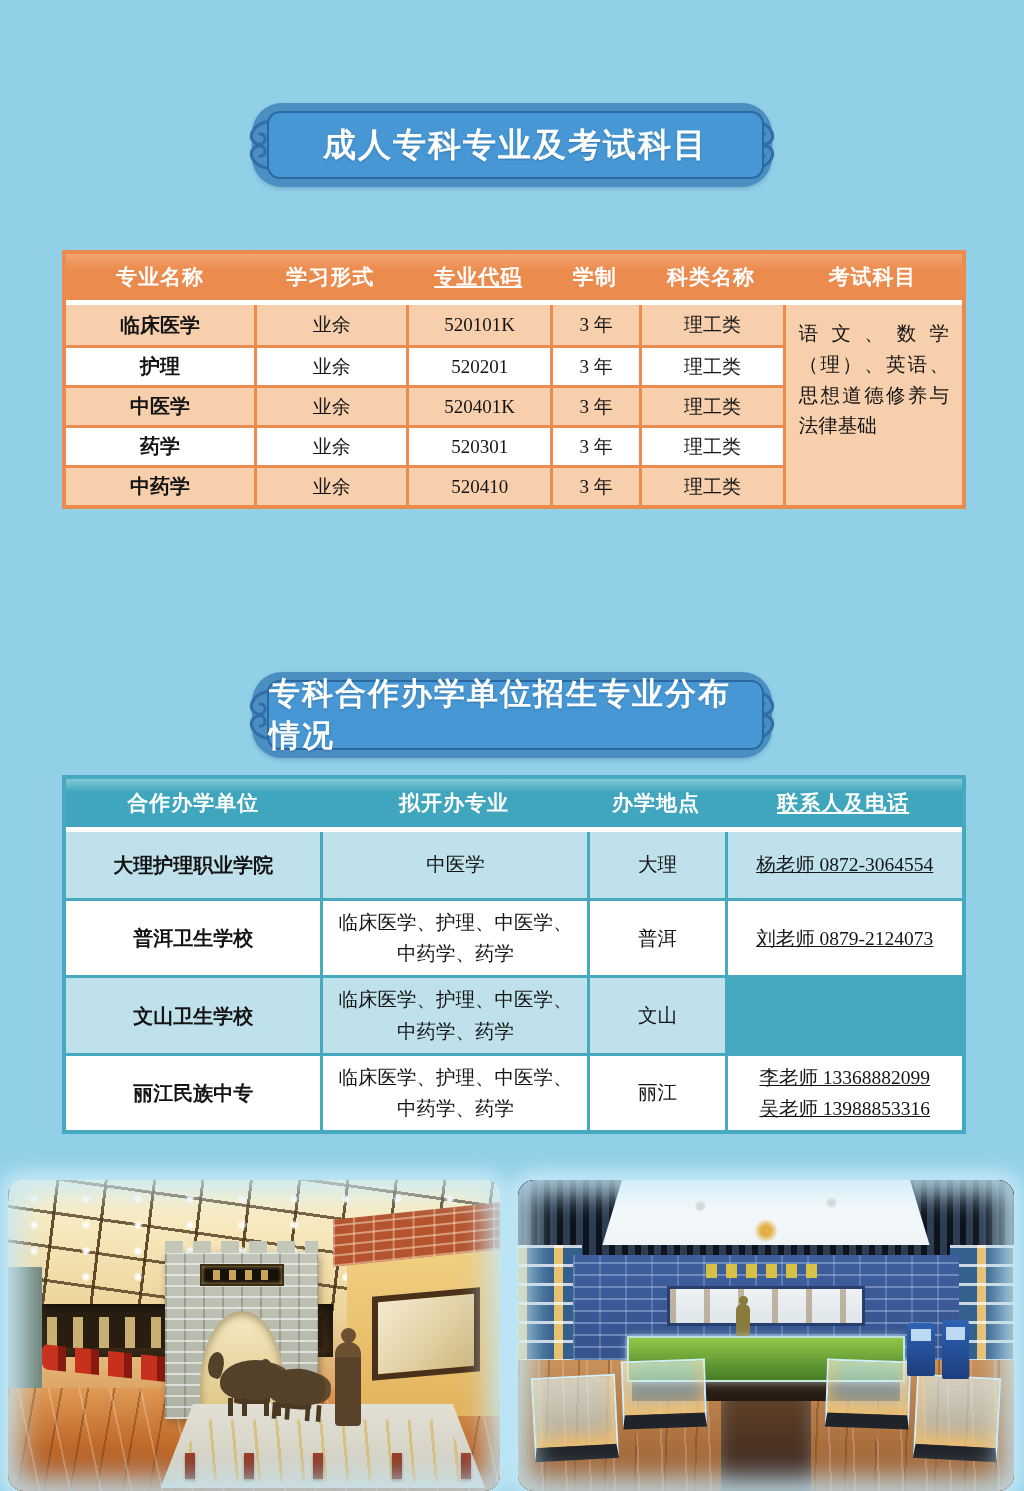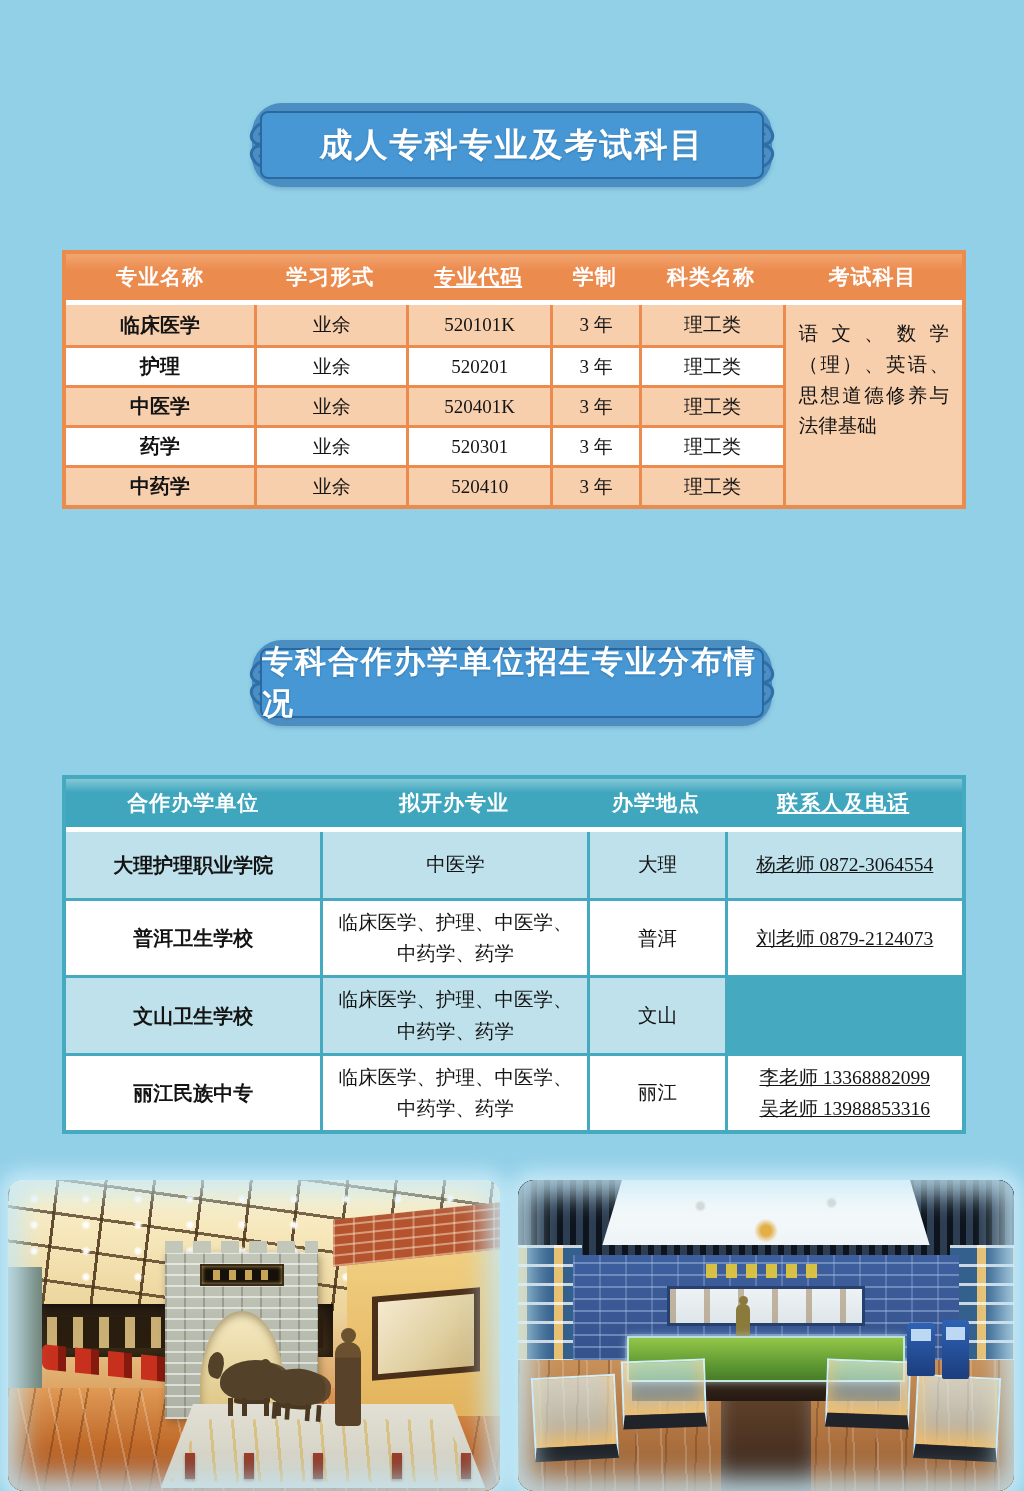--- a/index.html
+++ b/index.html
@@ -12,7 +12,7 @@
   .banner-outer { position:absolute; inset:0; background:#4a8ec2; border-radius:30px;
                   box-shadow:0 2px 4px rgba(30,80,130,.25); }
   .banner-inner { position:absolute; inset:8px; background:#4697d3; border:2px solid #2a68a2;
-                  border-radius:8px; display:flex; align-items:center; justify-content:center; }
+                  border-radius:13px; display:flex; align-items:center; justify-content:center;margin-left:7px; }
   .banner-title { color:#ffffff; font-size:33px; font-weight:bold; letter-spacing:2px;
                   font-family:"Liberation Serif","DejaVu Serif",serif; text-shadow:0 1px 2px rgba(30,80,130,.4); }
   .banner-orn { position:absolute; top:50%; width:44px; height:64px; transform:translateY(-50%); }

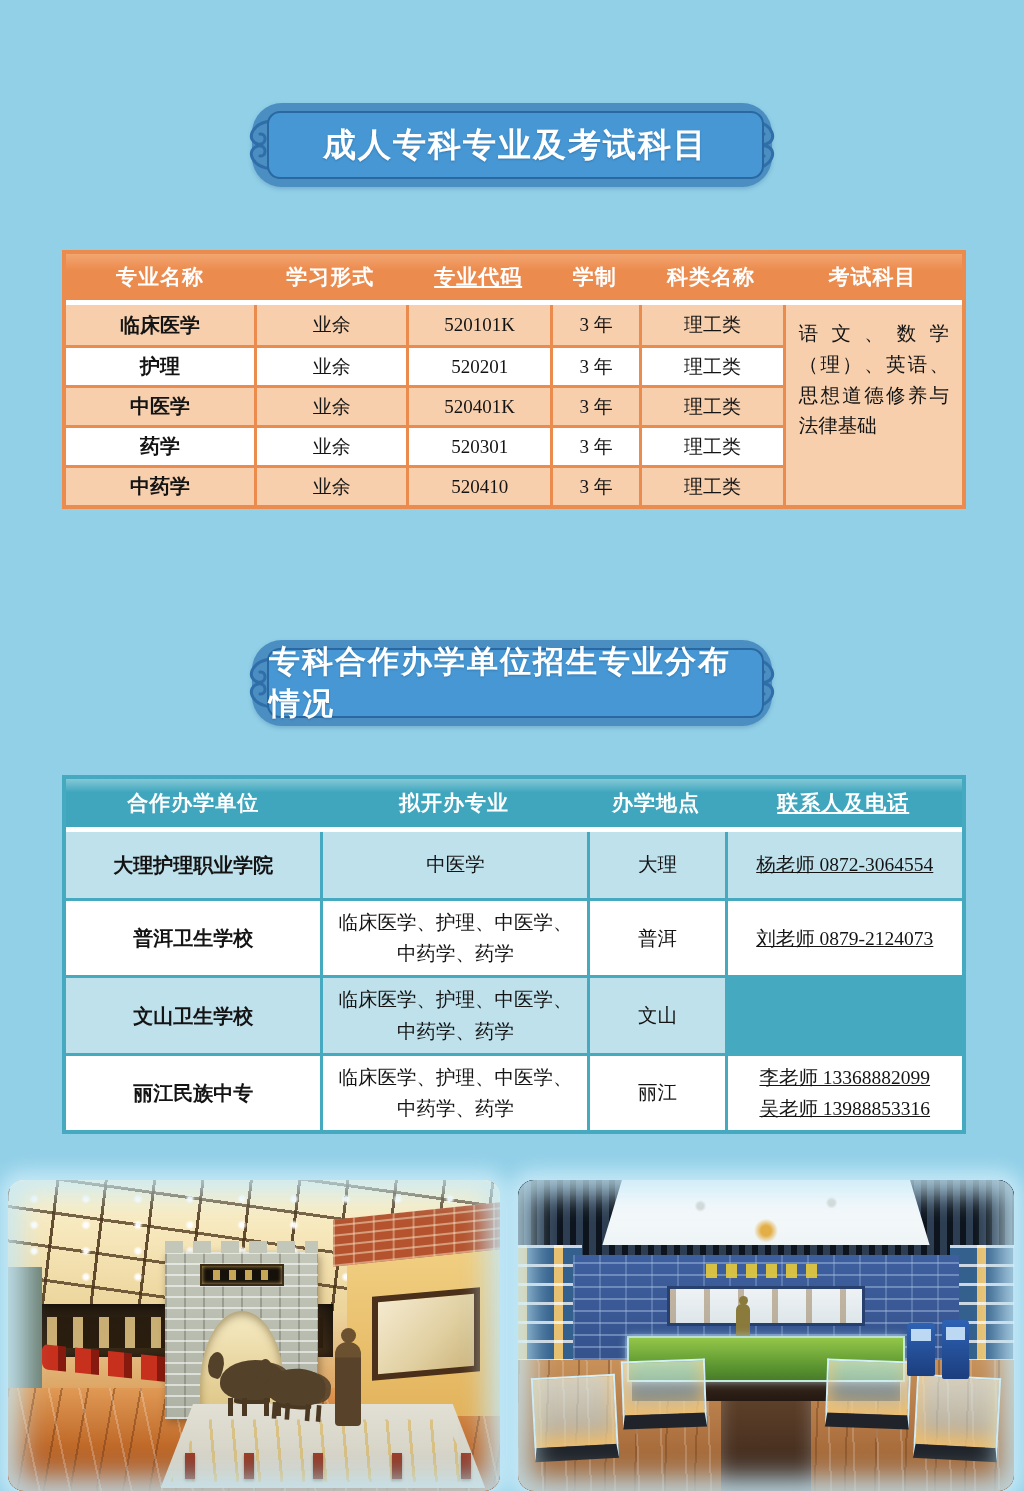--- a/index.html
+++ b/index.html
@@ -272,7 +272,7 @@
     </div>
   </div>
 
-  <div class="banner" style="top:640px; height:86px;text-decoration:underline;">
+  <div class="banner" style="top:672px; height:86px;text-decoration:underline;">
     <div class="banner-outer"></div>
     <svg class="banner-orn left" viewBox="0 0 44 64">
       <path d="M36 8 C14 10 10 28 22 31 C31 33 31 20 24 21" fill="none" stroke="#2f6ea8" stroke-width="3" stroke-linecap="round"></path>

